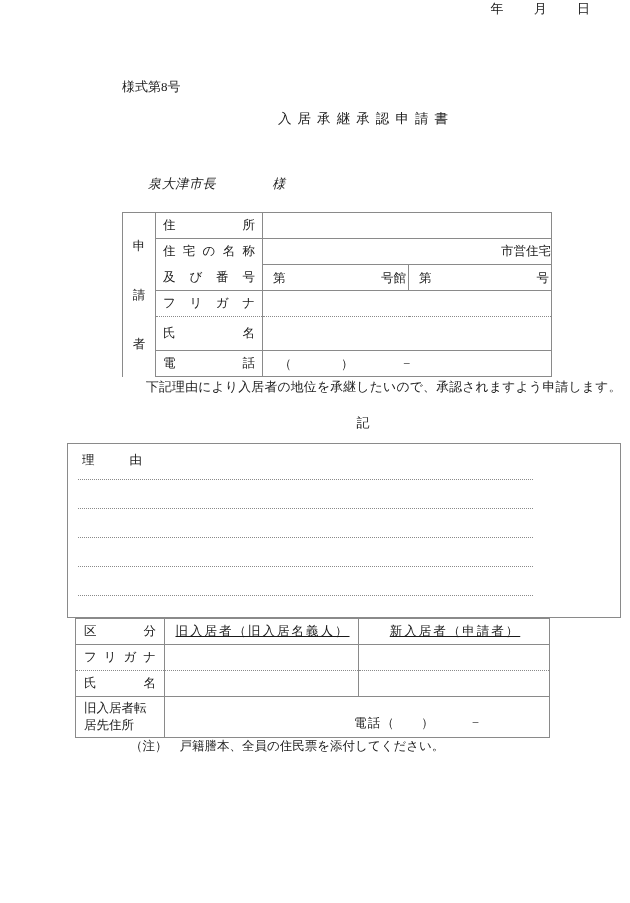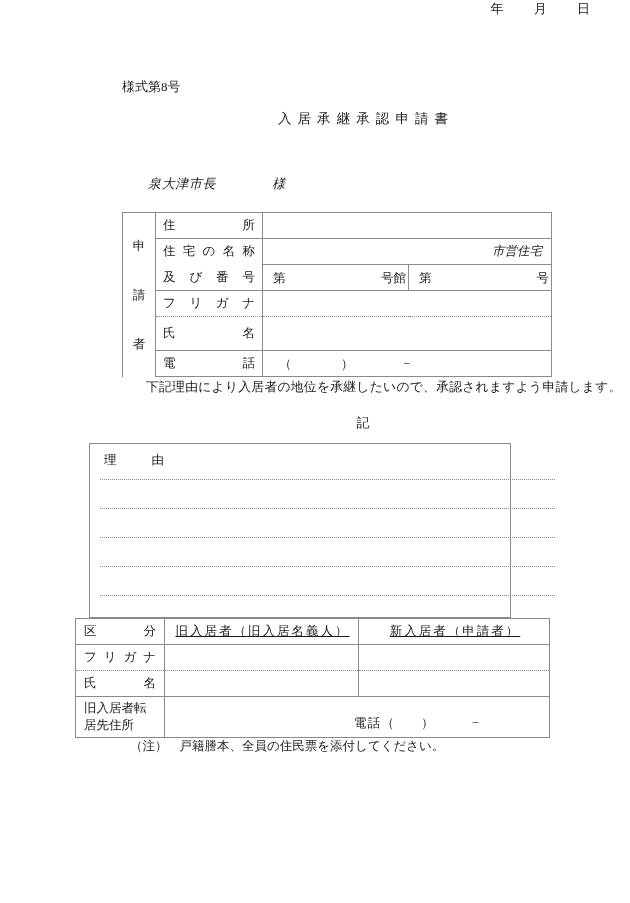--- a/index.html
+++ b/index.html
@@ -94,7 +94,7 @@
     justify-content: space-between;
     width: 100%;
   }
-  .field { padding: 0 9px !important; font-style: italic; }
+  .field { padding: 0 0 !important; }
   .field.right { text-align: right; }
   .dotted-bottom { border-bottom: 1px dotted #8a8a8a !important; }
   .dotted-top { border-top: 1px dotted #8a8a8a !important; }

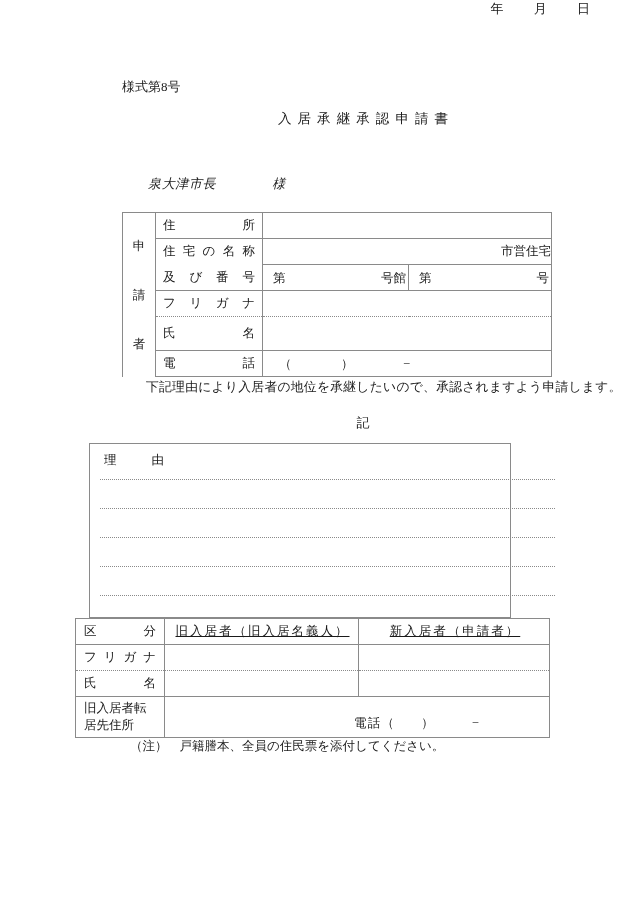--- a/index.html
+++ b/index.html
@@ -126,8 +126,8 @@
   
   #reason-box {
     position: absolute;
-    left: 89px; top: 443px;
-    width: 422px;
+    left: 67px; top: 443px;
+    width: 554px;
     height: 175px;
     border: 1px solid #8a8a8a;
     box-sizing: border-box;

